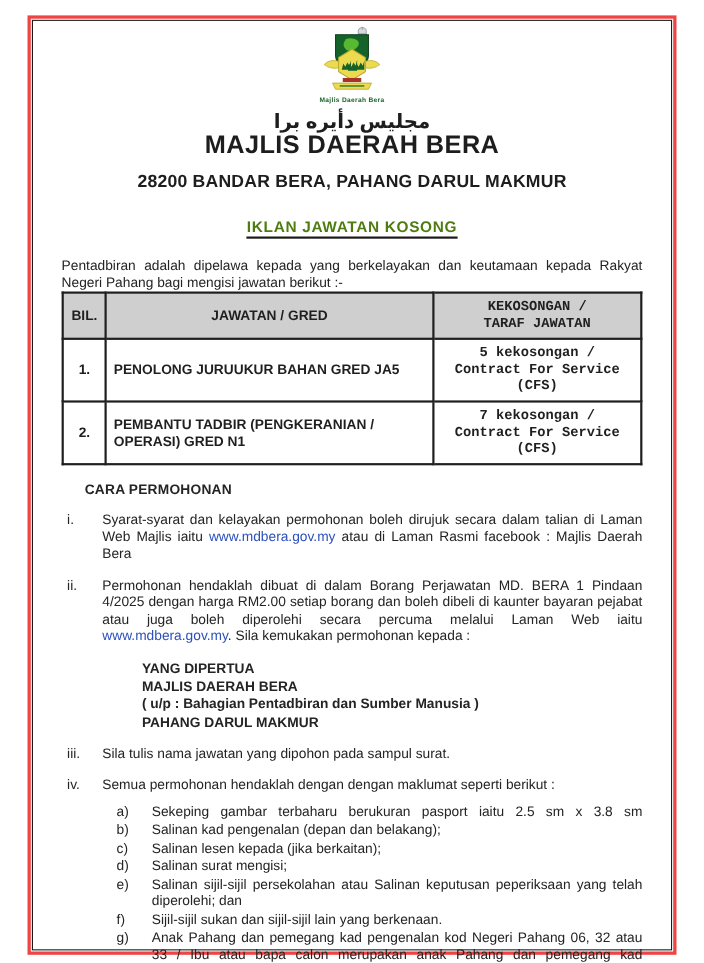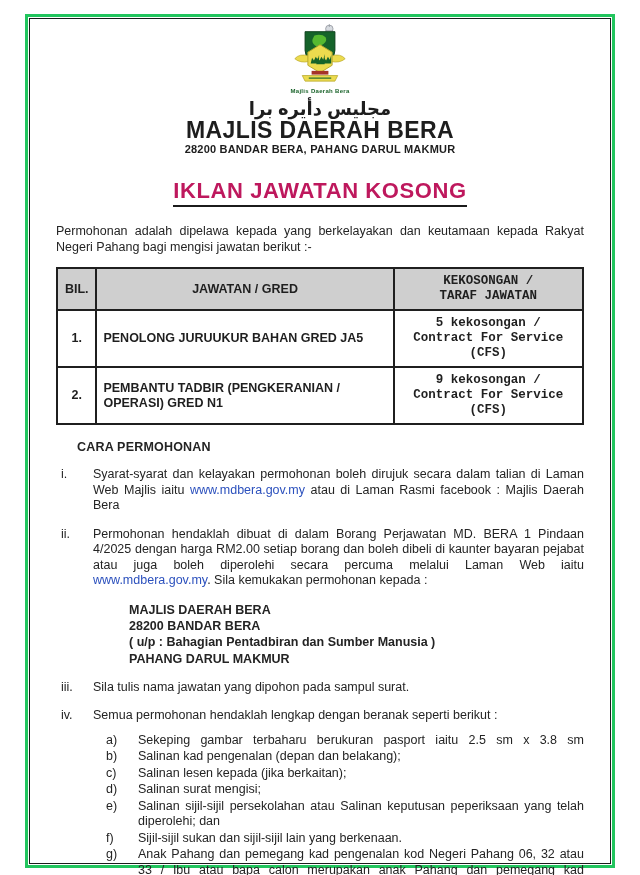--- a/index.html
+++ b/index.html
@@ -13,7 +13,7 @@
   .frame {
     position: absolute; left: 25px; top: 14px;
     width: 590px; height: 854px;
-    border: 3px solid #22c55e;
+    border: 3px solid #ef4444;
   }
   .frame-inner {
     position: absolute; inset: 1px;

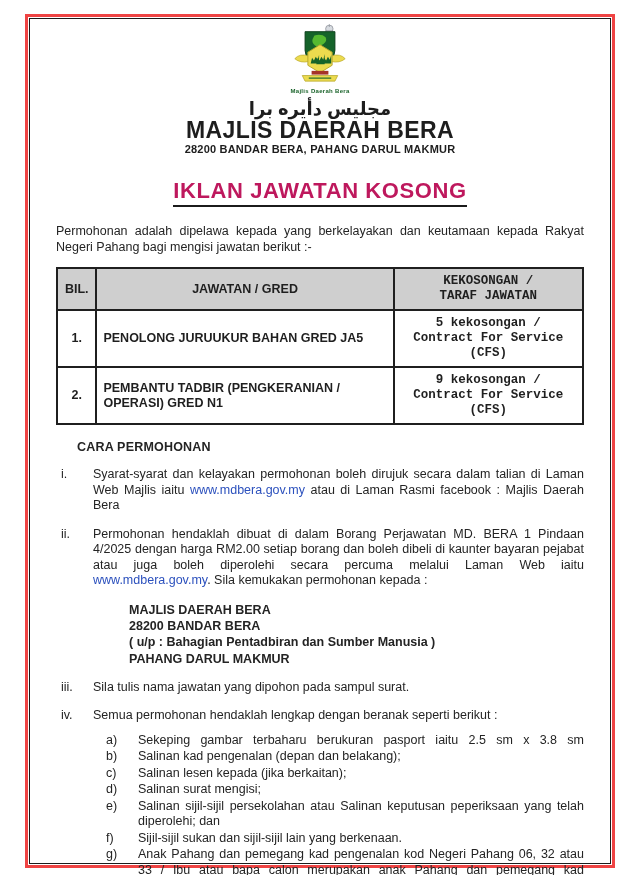--- a/index.html
+++ b/index.html
@@ -38,8 +38,8 @@
     line-height: 1.02; color: #1d1d1d;
   }
   .org-address {
-    font-size: 11px; font-weight: bold; letter-spacing: .2px;
-    color: #1d1d1d; margin-top: 1px;
+    font-size: 16px; font-weight: bold; letter-spacing: .2px;
+    color: #1d1d1d; margin-top: 14px;
   }
   .doc-title-wrap { text-align: center; margin-top: 23px; }
   .doc-title {

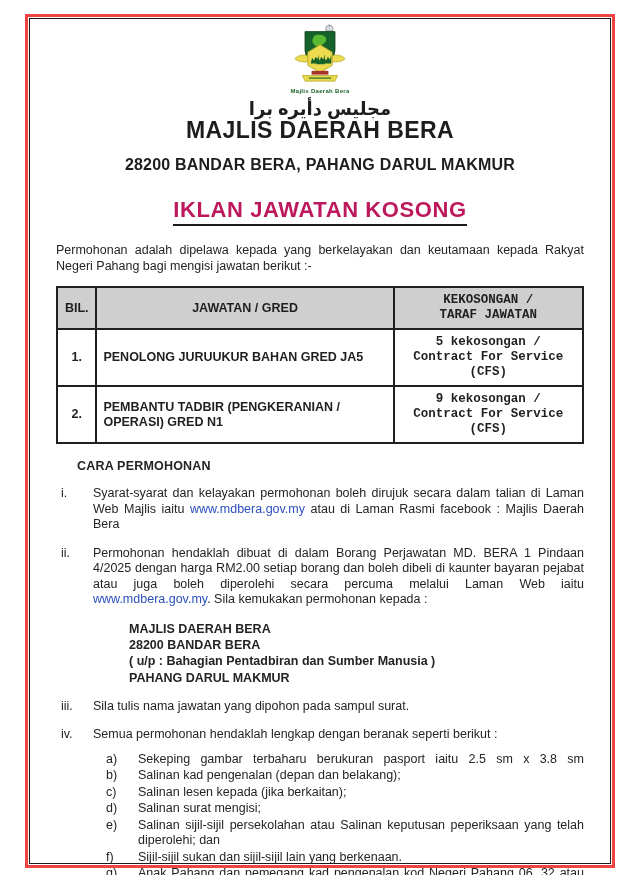--- a/index.html
+++ b/index.html
@@ -44,8 +44,8 @@
   .doc-title-wrap { text-align: center; margin-top: 23px; }
   .doc-title {
     display: inline-block;
-    font-size: 22px; font-weight: bold; letter-spacing: .6px;
-    color: #be185d;
+    font-size: 14px; font-weight: bold; letter-spacing: .6px;
+    color: #4d7c0f;
     border-bottom: 2.5px solid #1b1b1b;
     padding-bottom: 1px;
     text-align: right;

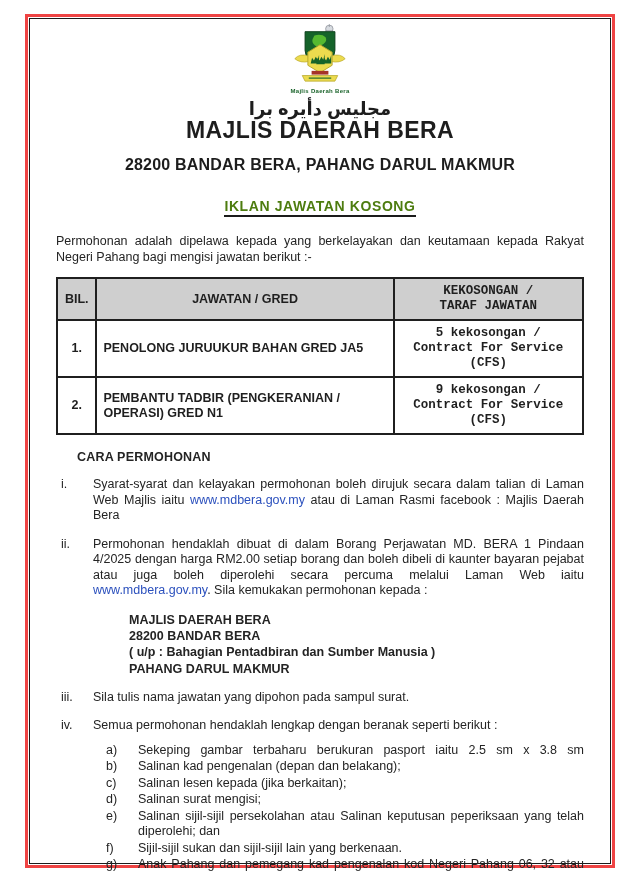--- a/index.html
+++ b/index.html
@@ -148,7 +148,7 @@
     <span class="doc-title">IKLAN JAWATAN KOSONG</span>
   </div>
 
-  <p class="intro">Permohonan adalah dipelawa kepada yang berkelayakan dan keutamaan kepada Rakyat Negeri Pahang bagi mengisi jawatan berikut :-</p>
+  <p class="intro">Pentadbiran adalah dipelawa kepada yang berkelayakan dan keutamaan kepada Rakyat Negeri Pahang bagi mengisi jawatan berikut :-</p>
 
   <table class="vacancy">
     <thead>

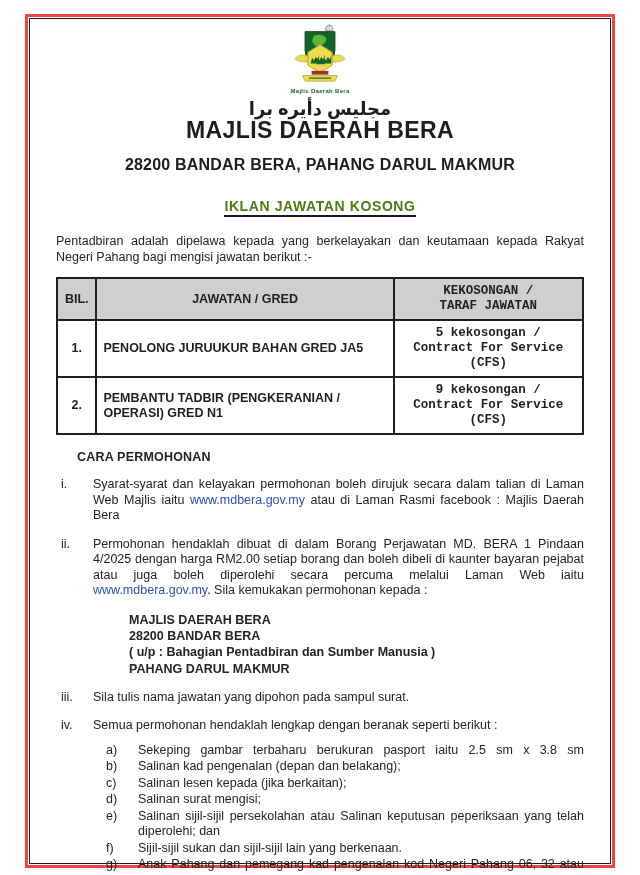--- a/index.html
+++ b/index.html
@@ -61,7 +61,6 @@
   
   table.vacancy {
     width: 100%;
-    margin-top: 12px;
     border-collapse: collapse;
     font-size: 12.5px; font-weight: bold; color: #1f1f1f;
   }

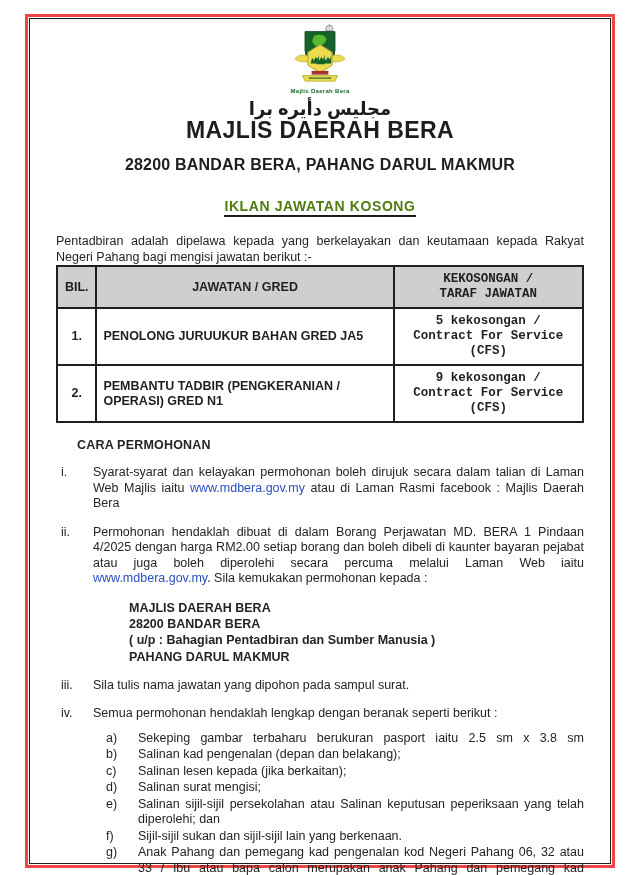--- a/index.html
+++ b/index.html
@@ -168,7 +168,7 @@
       <tr>
         <td class="col-bil">2.</td>
         <td class="cell-jawatan">PEMBANTU TADBIR (PENGKERANIAN / OPERASI) GRED N1</td>
-        <td class="col-kek">9 kekosongan /
+        <td class="col-kek">7 kekosongan /
 Contract For Service (CFS)</td>
       </tr>
     </tbody>

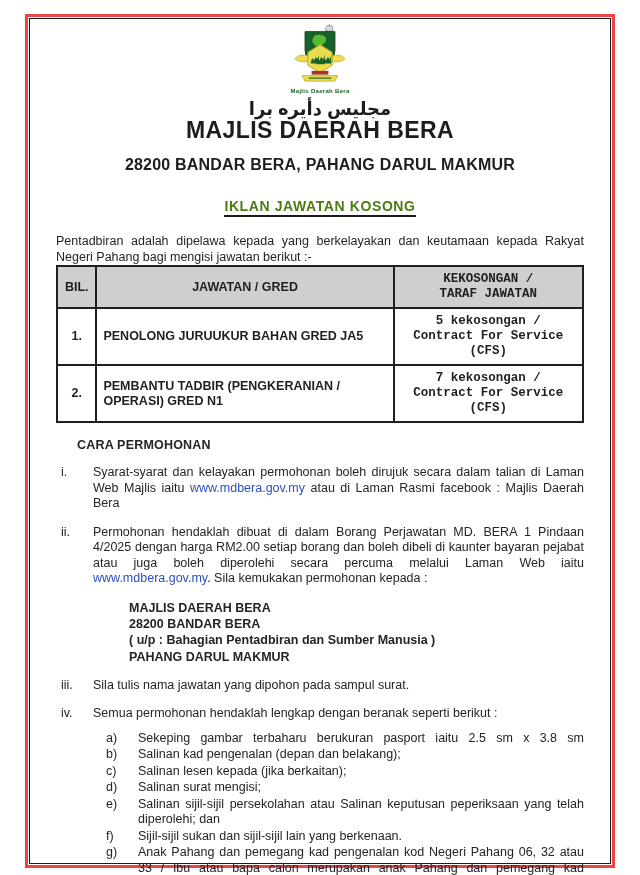--- a/index.html
+++ b/index.html
@@ -188,6 +188,7 @@
     <div class="item-body">
       <span>Permohonan hendaklah dibuat di dalam Borang Perjawatan MD. BERA 1 Pindaan 4/2025 dengan harga RM2.00 setiap borang dan boleh dibeli di kaunter bayaran pejabat atau juga boleh diperolehi secara percuma melalui Laman Web iaitu </span><span class="weblink">www.mdbera.gov.my</span><span>. Sila kemukakan permohonan kepada :</span>
       <div class="address-block">
+        <div>YANG DIPERTUA</div>
         <div>MAJLIS DAERAH BERA</div>
         <div>28200 BANDAR BERA</div>
         <div>( u/p : Bahagian Pentadbiran dan Sumber Manusia )</div>

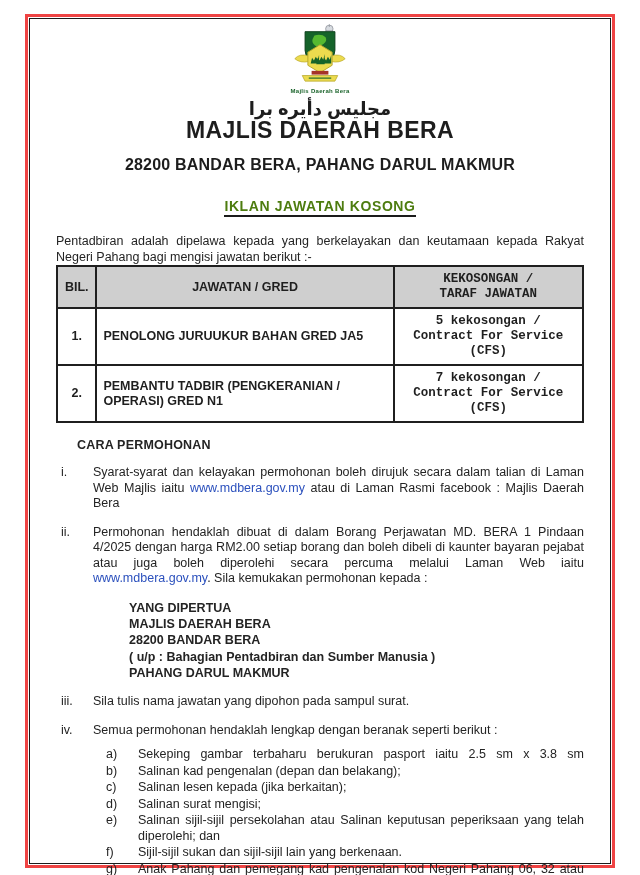--- a/index.html
+++ b/index.html
@@ -190,7 +190,6 @@
       <div class="address-block">
         <div>YANG DIPERTUA</div>
         <div>MAJLIS DAERAH BERA</div>
-        <div>28200 BANDAR BERA</div>
         <div>( u/p : Bahagian Pentadbiran dan Sumber Manusia )</div>
         <div>PAHANG DARUL MAKMUR</div>
       </div>

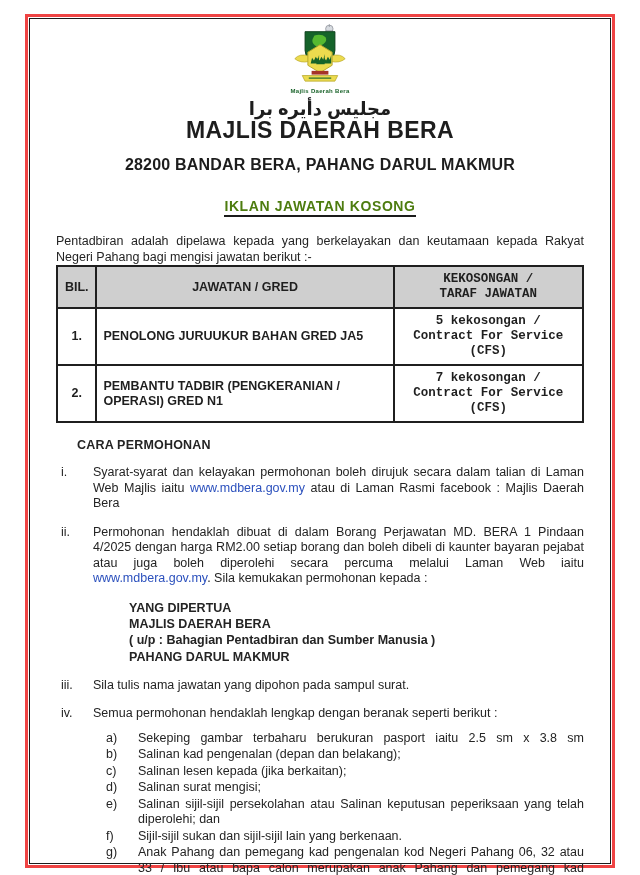--- a/index.html
+++ b/index.html
@@ -204,7 +204,7 @@
   <div class="item">
     <div class="item-num">iv.</div>
     <div class="item-body">
-      <span>Semua permohonan hendaklah lengkap dengan beranak seperti berikut :</span>
+      <span>Semua permohonan hendaklah dengan dengan maklumat seperti berikut :</span>
 
       
       <div class="req">

